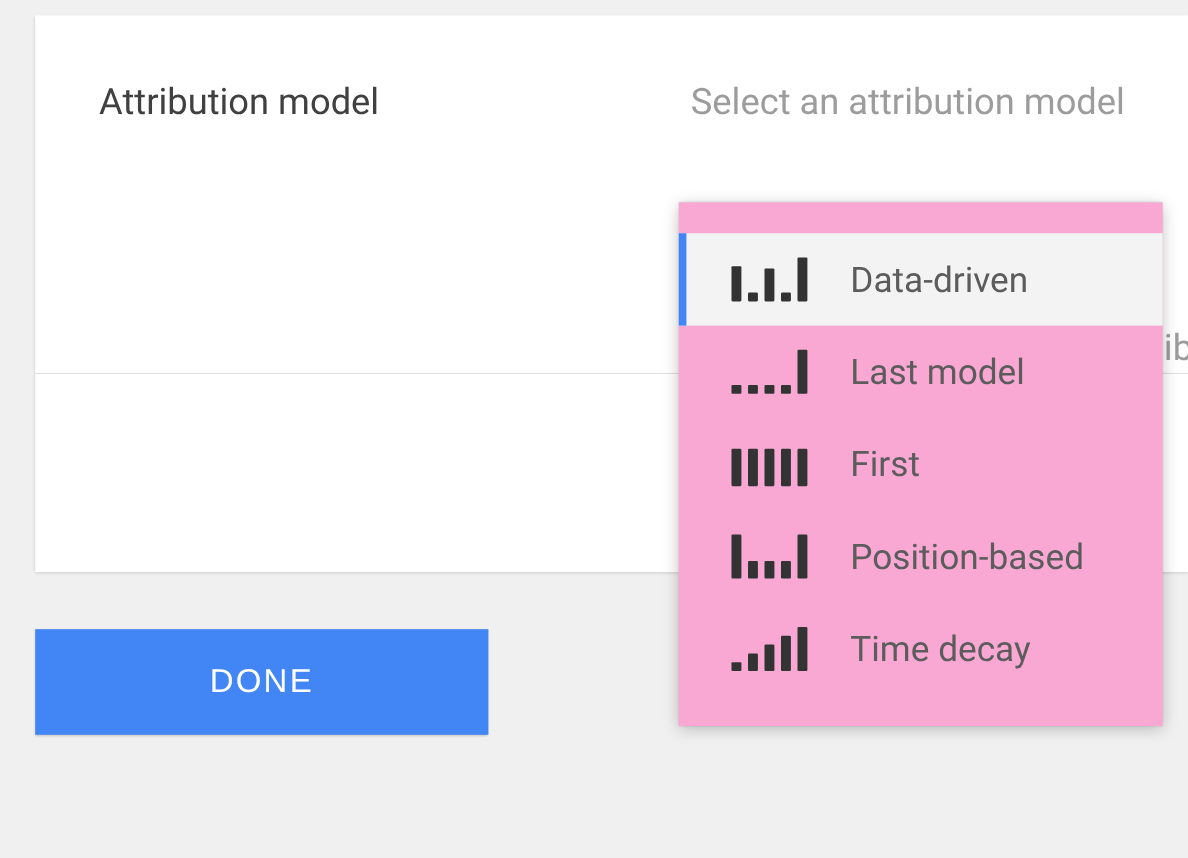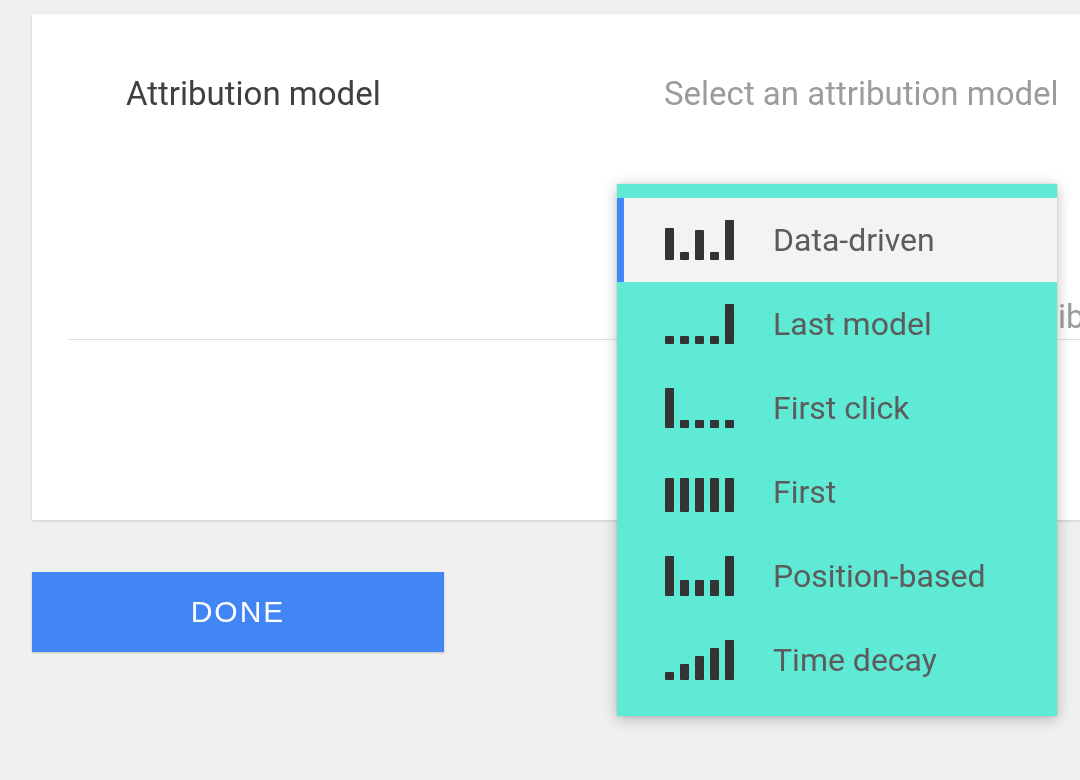--- a/index.html
+++ b/index.html
@@ -20,7 +20,6 @@
     height: 506px;
     background: #ffffff;
     box-shadow: 0 1px 3px rgba(0,0,0,0.15);
-    padding-left: 36px;
   }
   .panel-row1 {
     height: 326px;

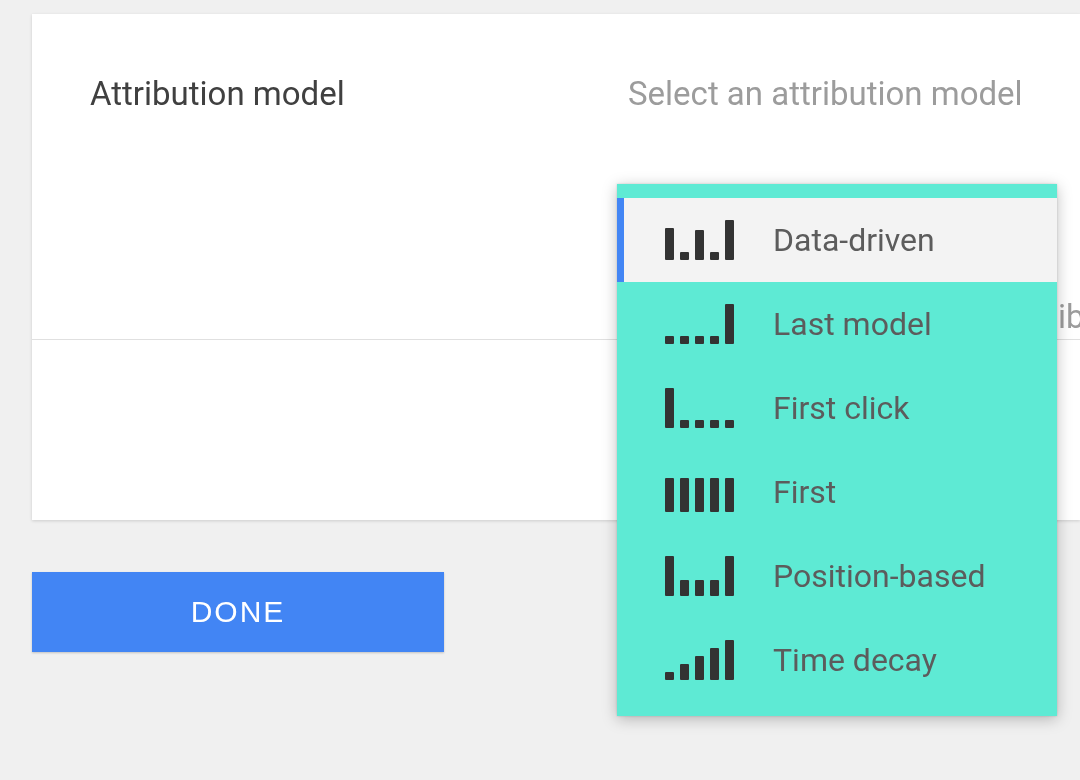--- a/index.html
+++ b/index.html
@@ -77,9 +77,9 @@
     left: 617px;
     top: 184px;
     width: 440px;
-    background: #5eead4;
+    background: #f9a8d4;
     box-shadow: 0 3px 14px rgba(0,0,0,0.25), 0 0 2px rgba(0,0,0,0.15);
-    padding: 14px 0;
+    padding: 28px 0;
   }
   .dd-item {
     height: 84px;

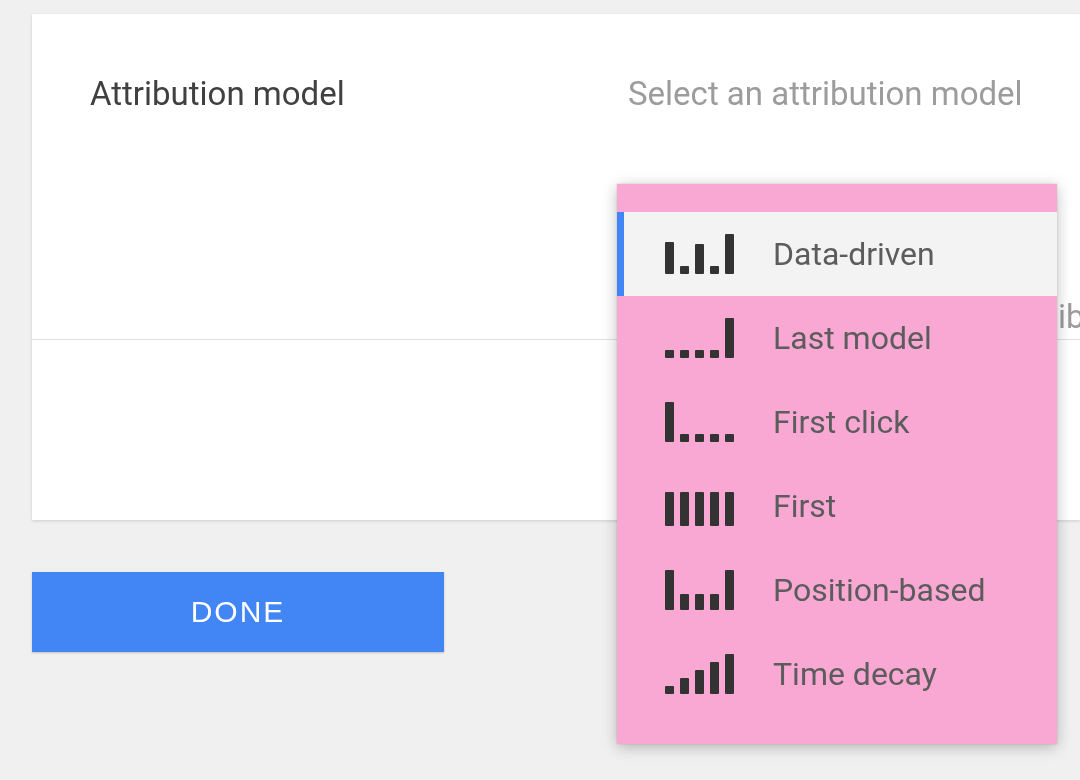--- a/index.html
+++ b/index.html
@@ -157,16 +157,6 @@
     </div>
     <div class="dd-item">
       <div class="bar-icon">
-        <span style="height: 40px;"></span>
-        <span style="height: 8px;"></span>
-        <span style="height: 8px;"></span>
-        <span style="height: 8px;"></span>
-        <span style="height: 8px;"></span>
-      </div>
-      <div class="dd-label">First click</div>
-    </div>
-    <div class="dd-item">
-      <div class="bar-icon">
         <span style="height: 34px;"></span>
         <span style="height: 34px;"></span>
         <span style="height: 34px;"></span>

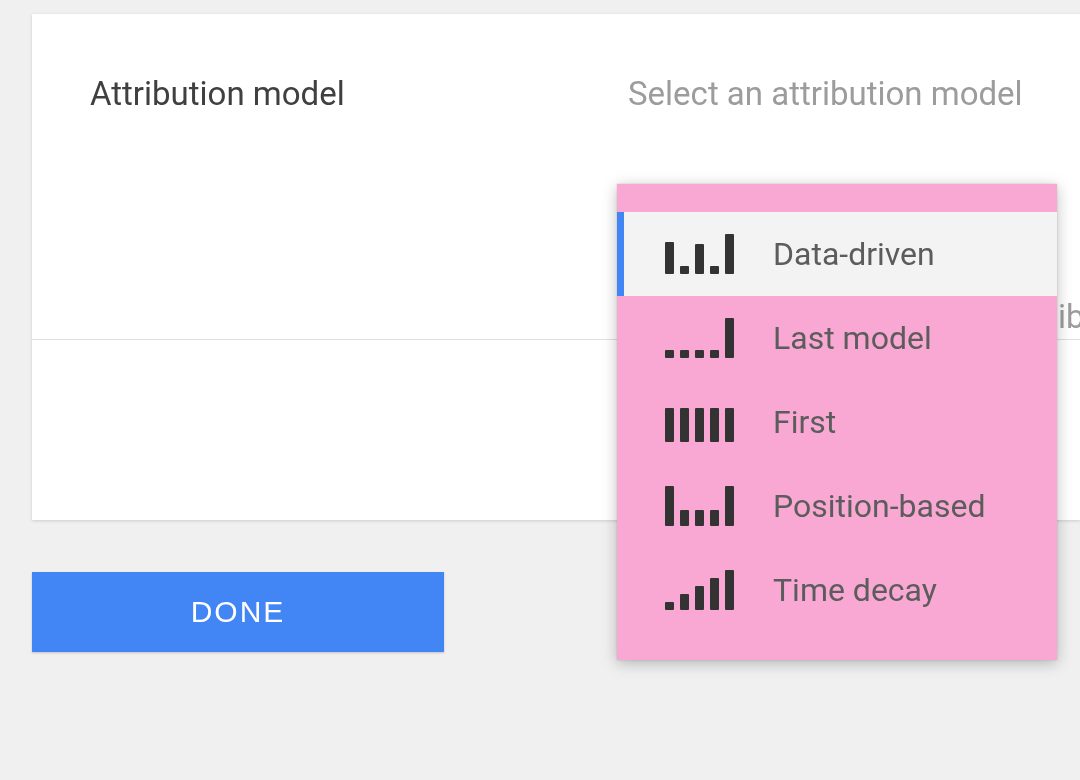--- a/index.html
+++ b/index.html
@@ -48,7 +48,7 @@
     left: 32px;
     top: 572px;
     width: 412px;
-    height: 80px;
+    height: 96px;
     background: #4285f4;
     color: #ffffff;
     font-size: 30px;

